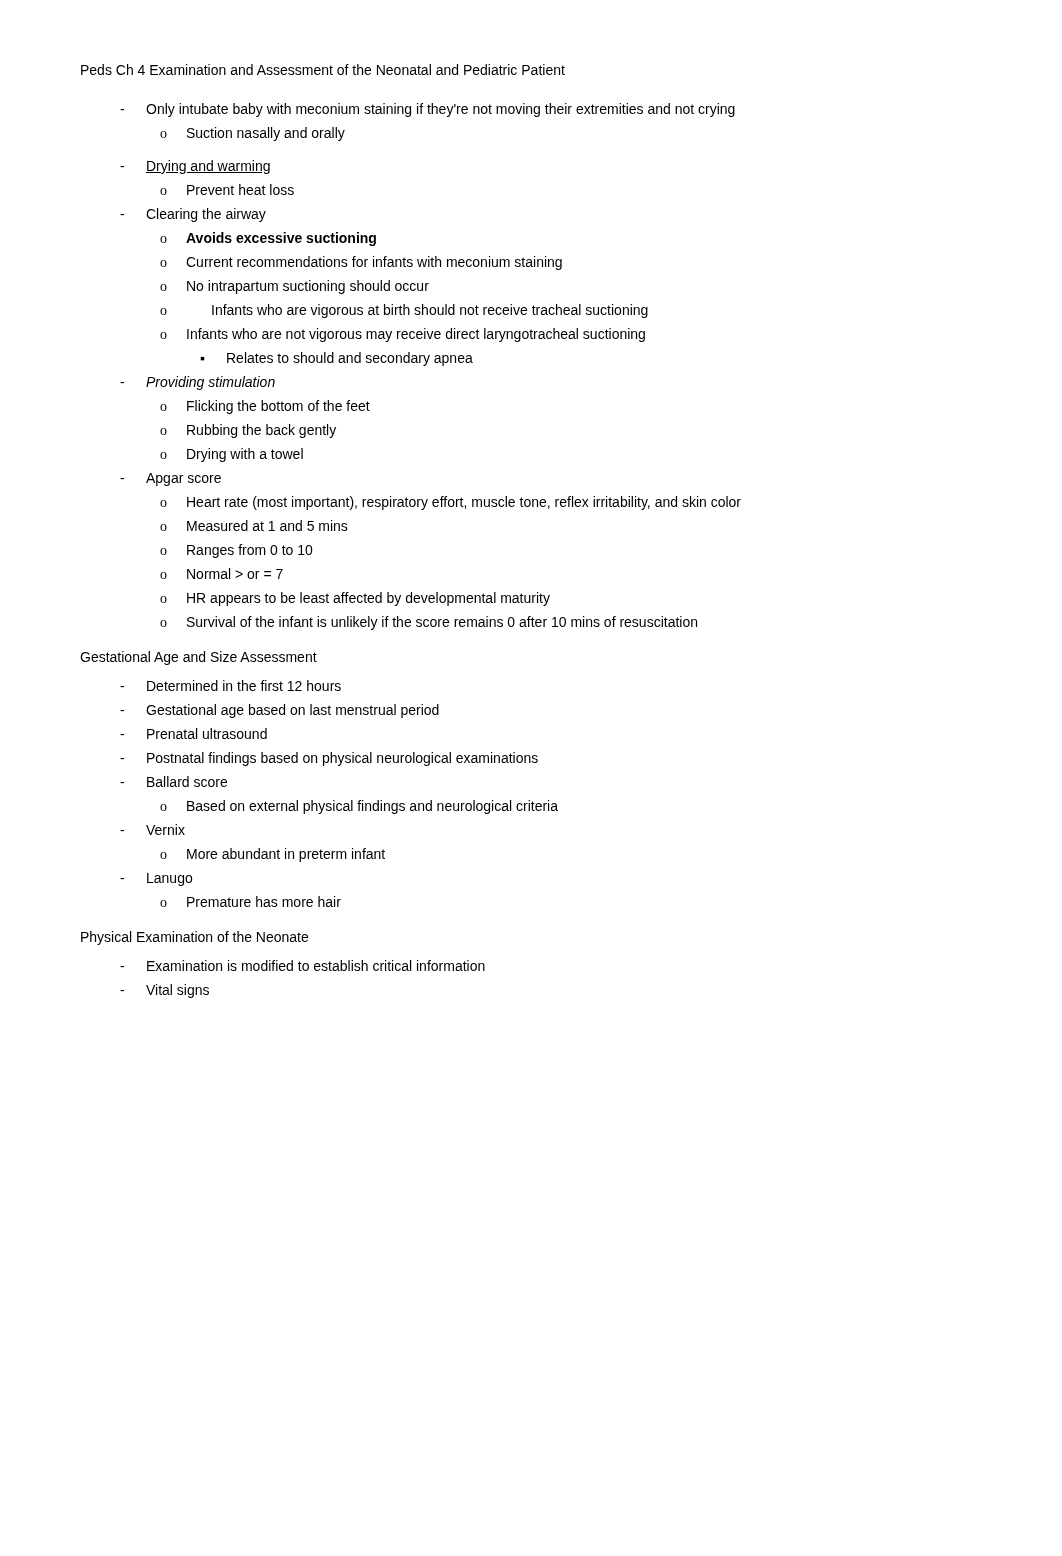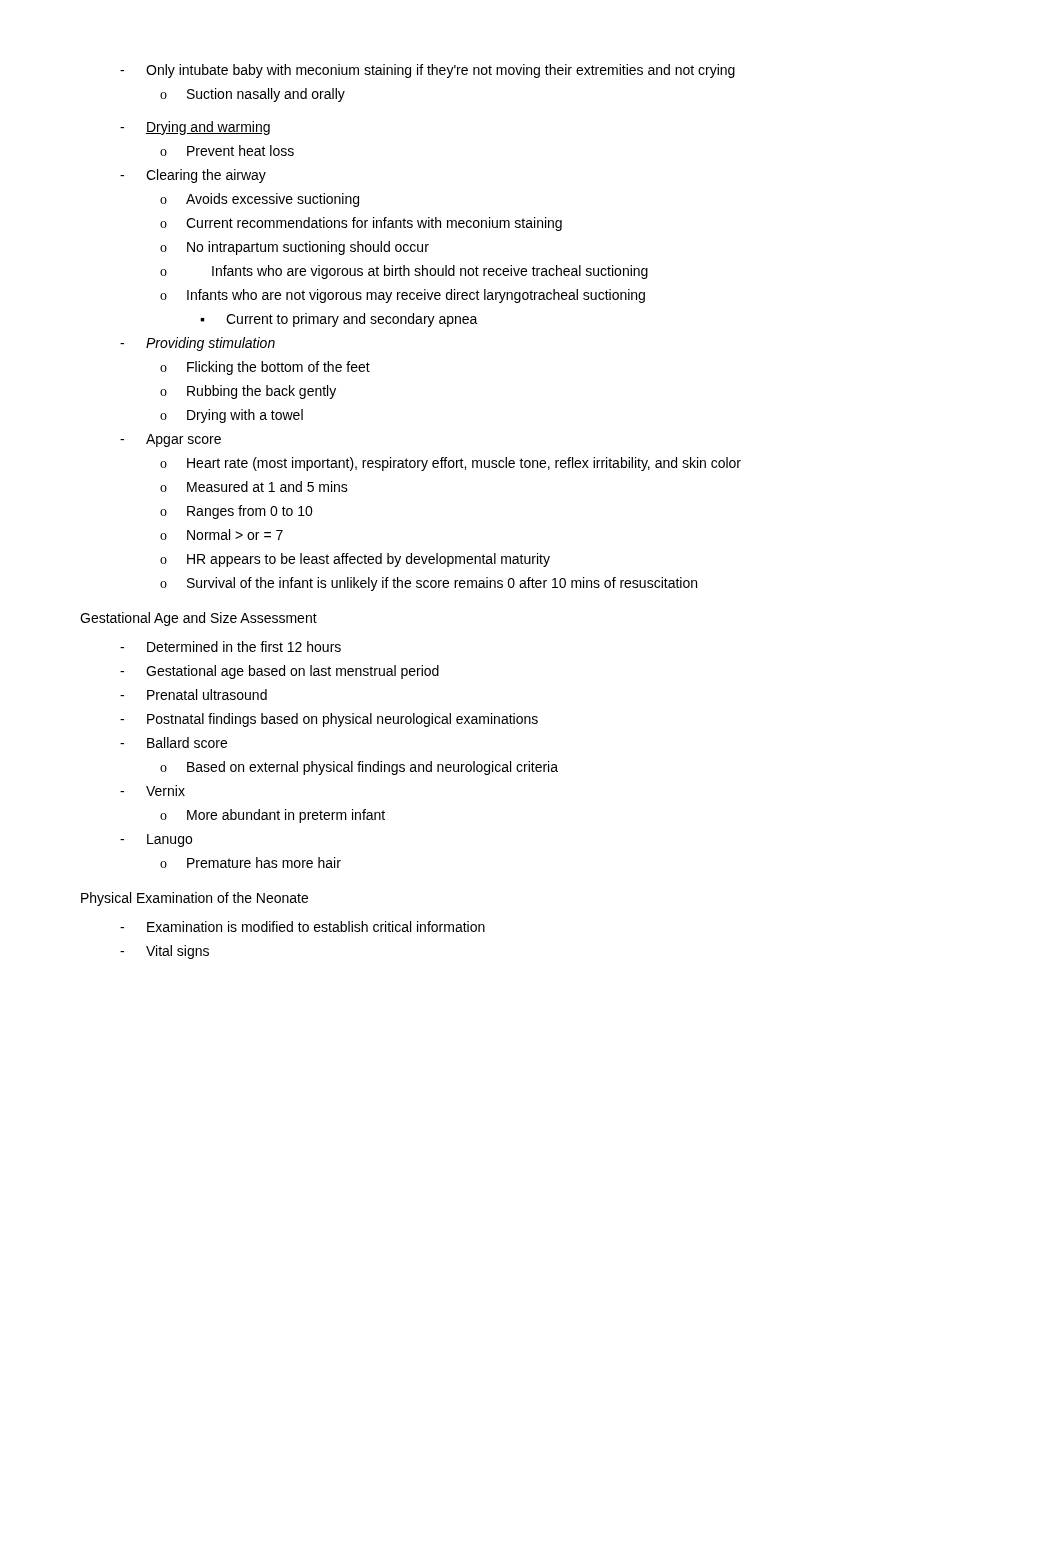--- a/index.html
+++ b/index.html
@@ -22,6 +22,7 @@
 <body>
 
 <div>
+  <p style="margin-bottom: 18px;">Peds Ch 4 Examination and Assessment of the Neonatal and Pediatric Patient</p>
 
 <div style="margin-bottom: 12px;">
       <div>

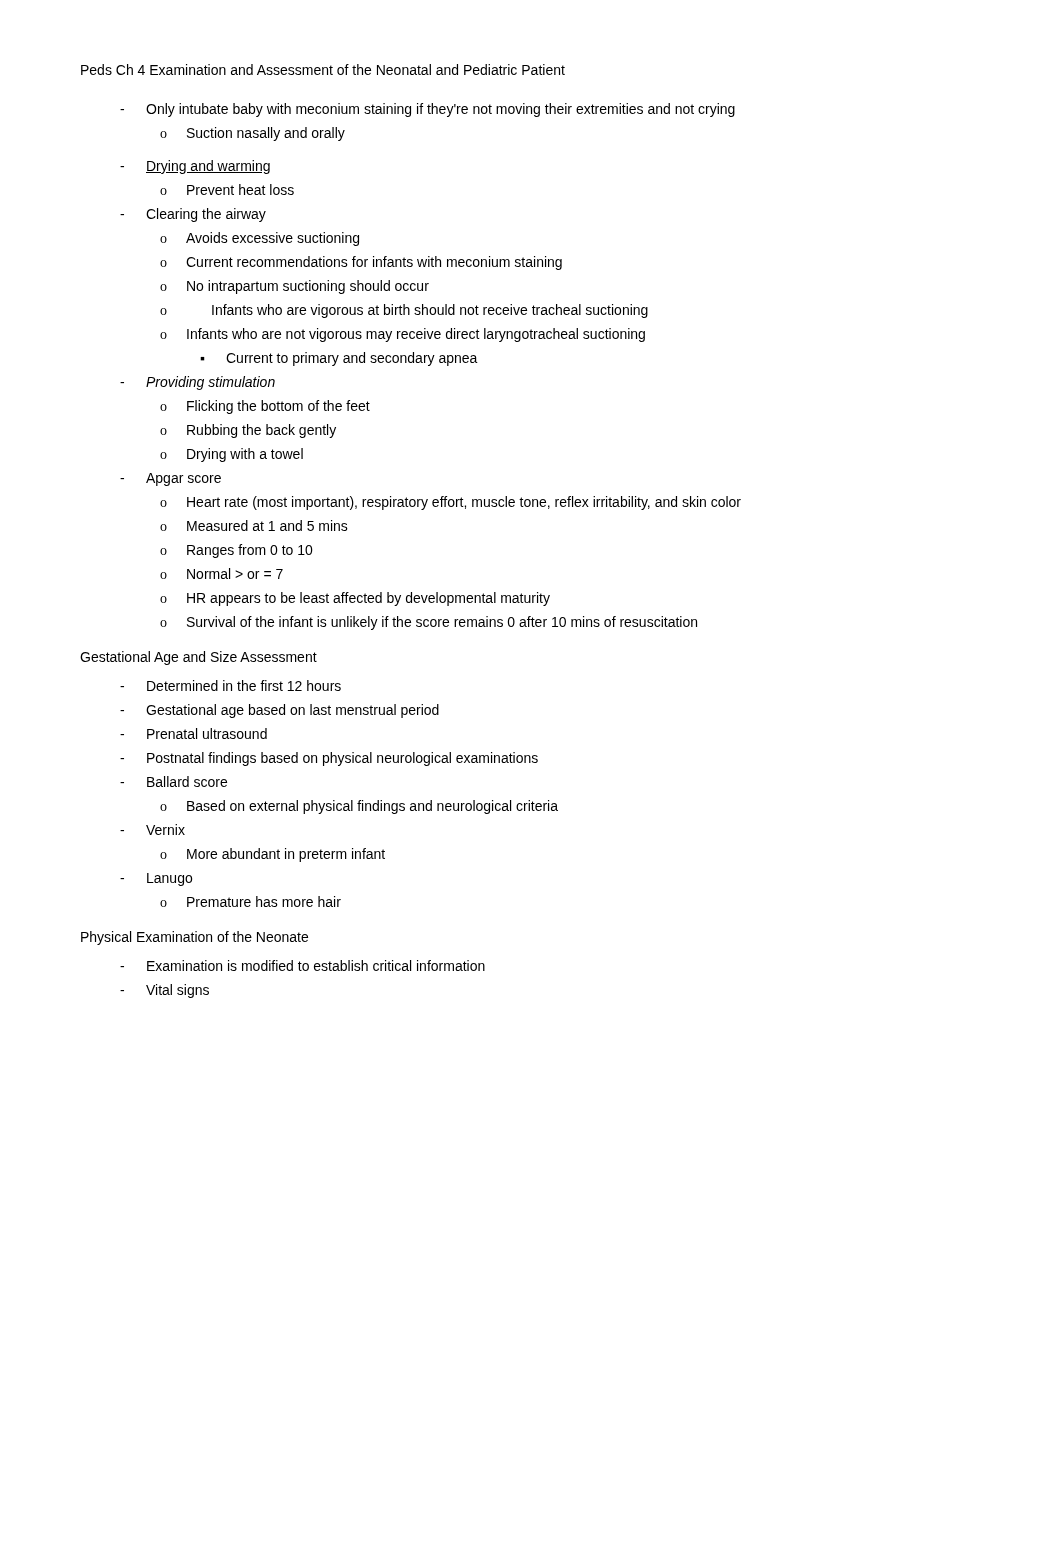--- a/index.html
+++ b/index.html
@@ -59,7 +59,7 @@
         <div>
           <div style="margin-left: 80px; margin-bottom: 3px; display: flex; align-items: flex-start;">
             <span style="min-width: 20px; margin-right: 6px; font-family: serif;">o</span>
-            <span style="flex: 1 1 0%;">Avoids excessive suctioning</span>
+            <span style="flex: 1 1 0%; font-weight: bold;">Avoids excessive suctioning</span>
           </div>
         </div>
         <div>

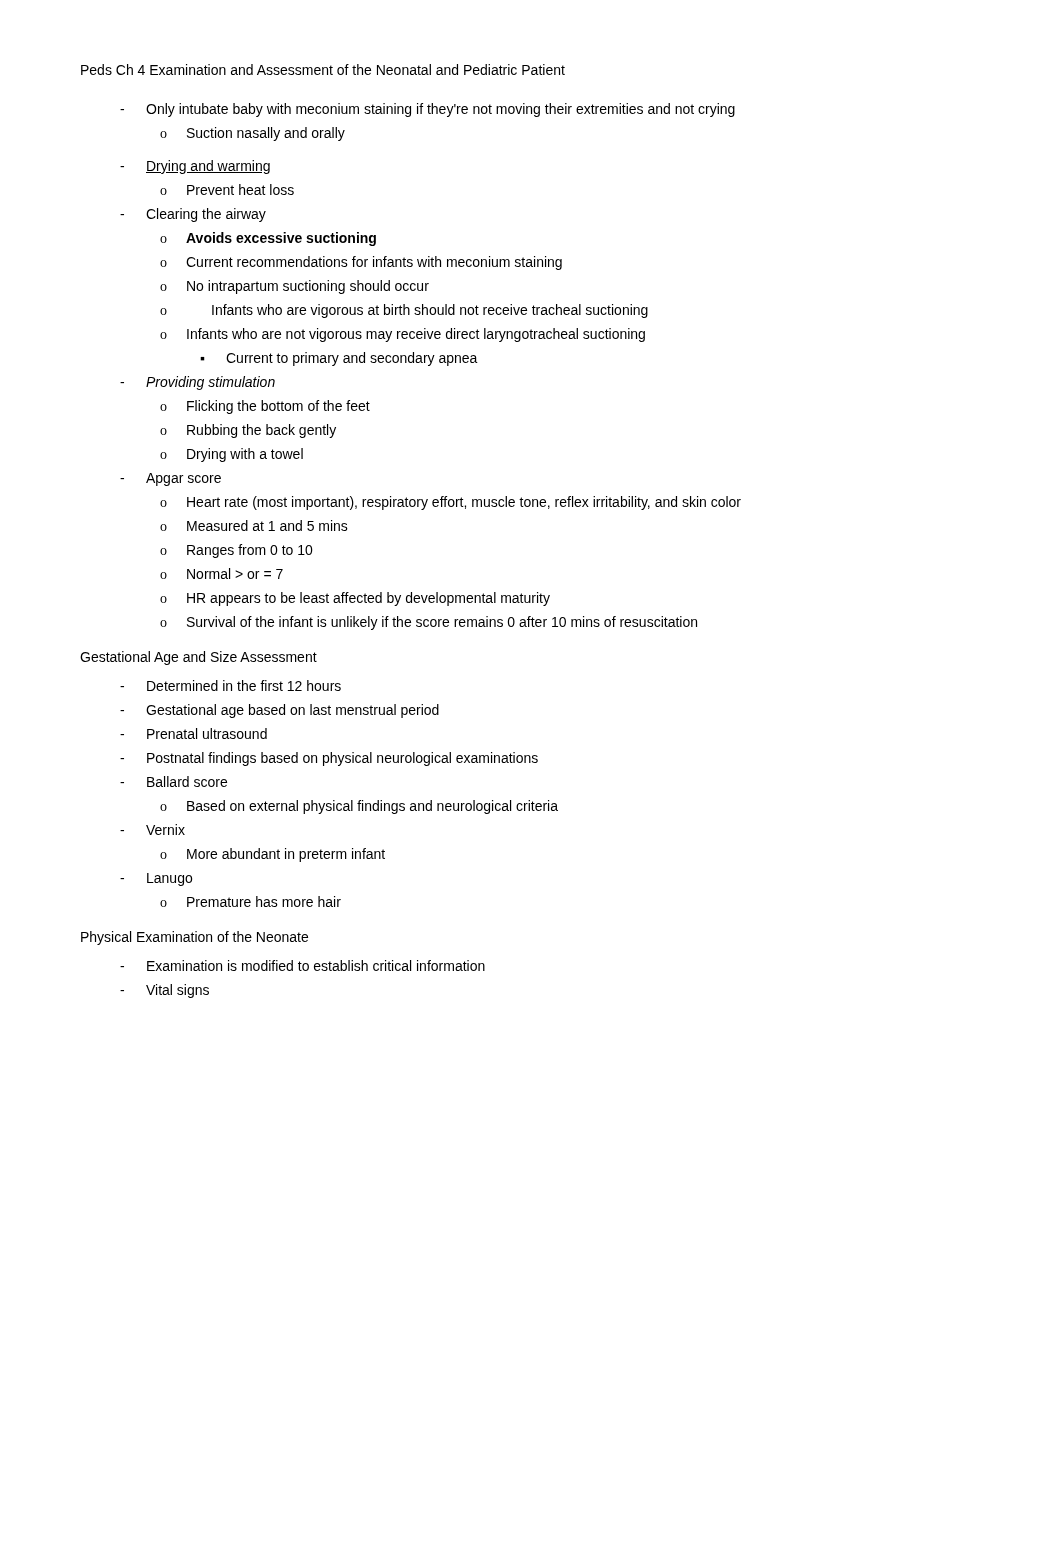--- a/index.html
+++ b/index.html
@@ -88,7 +88,7 @@
           <div>
             <div style="margin-left: 120px; margin-bottom: 3px; display: flex; align-items: flex-start;">
               <span style="min-width: 20px; margin-right: 6px; font-family: inherit;">▪</span>
-              <span style="flex: 1 1 0%;">Current to primary and secondary apnea</span>
+              <span style="flex: 1 1 0%;">Relates to should and secondary apnea</span>
             </div>
           </div>
         </div>

